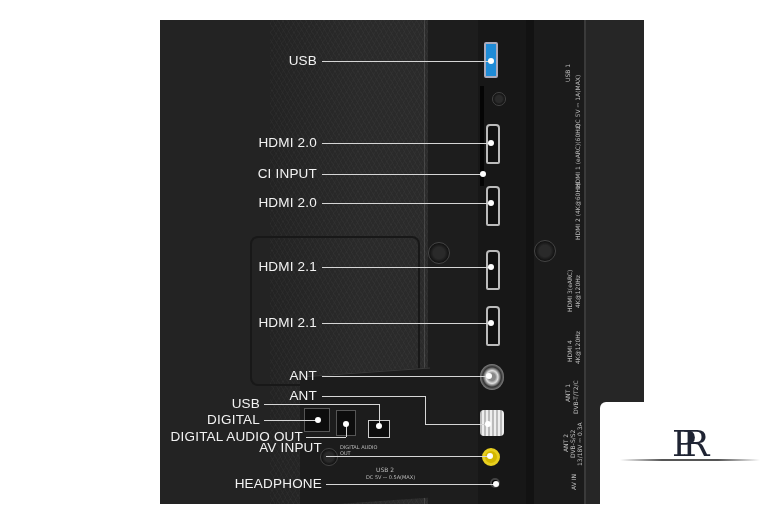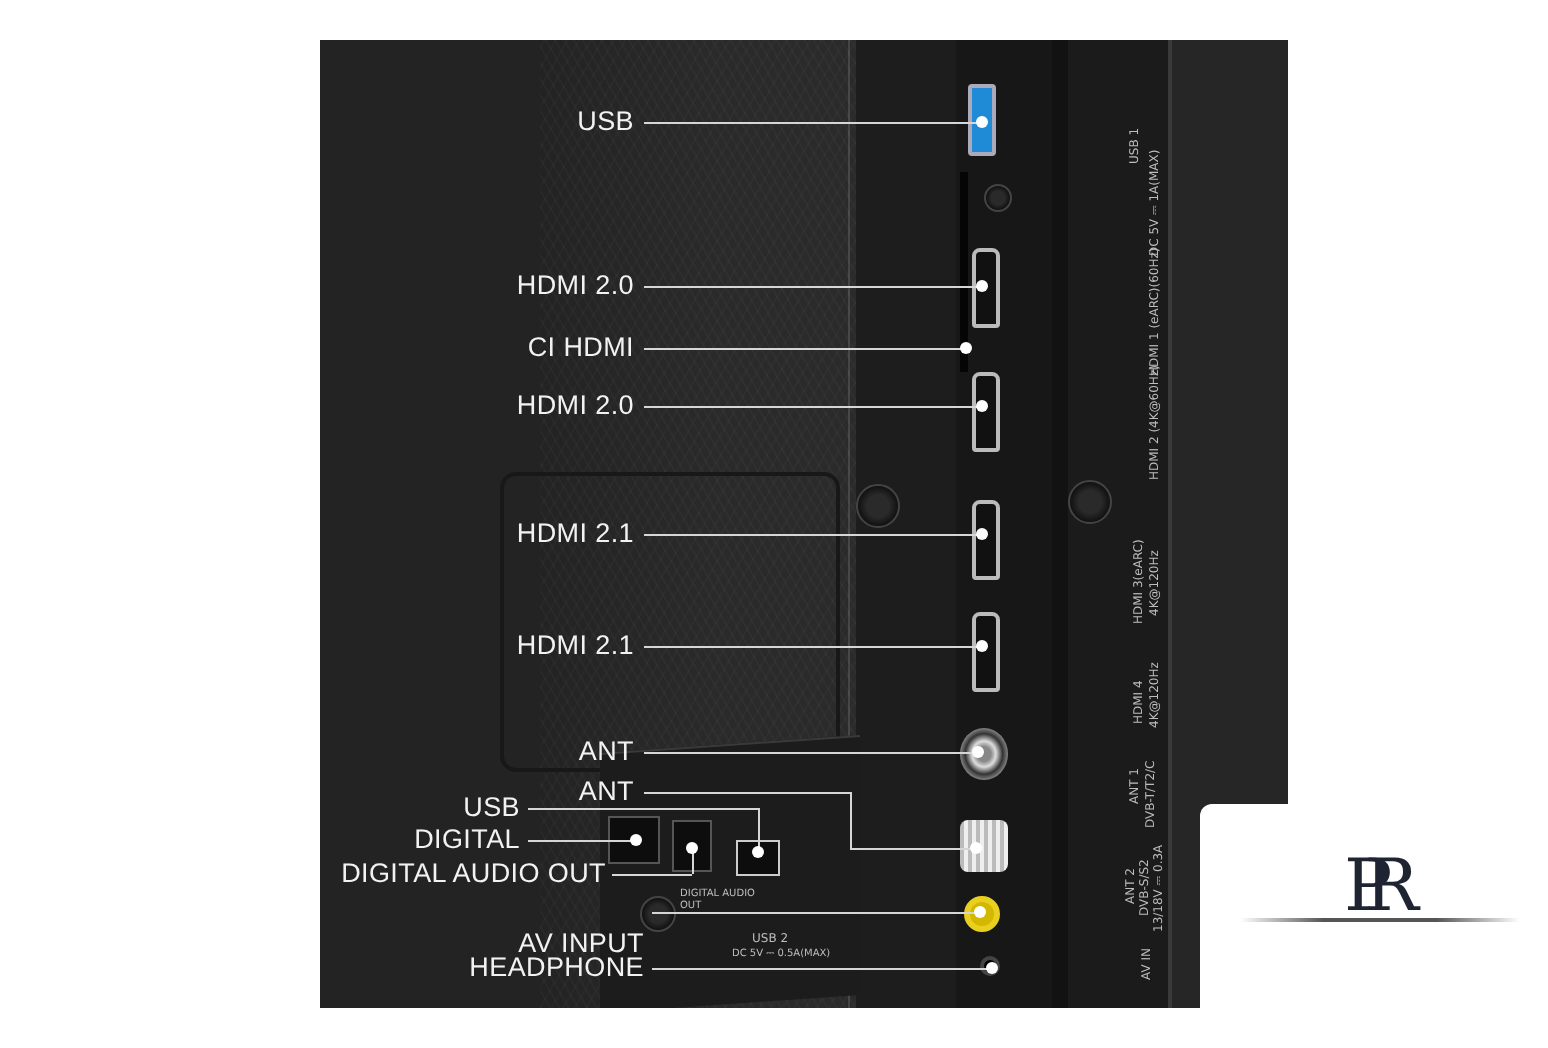--- a/index.html
+++ b/index.html
@@ -134,7 +134,7 @@
 <div class="leader" style="left:322px;top:143px;width:170px"></div>
 <div class="dot" style="left:488px;top:140px"></div>
 
-<span class="label" style="right:457px;top:166px">CI HDMI</span>
+<span class="label" style="right:457px;top:166px">CI INPUT</span>
 <div class="leader" style="left:322px;top:174px;width:162px"></div>
 <div class="dot" style="left:480px;top:171px"></div>
 

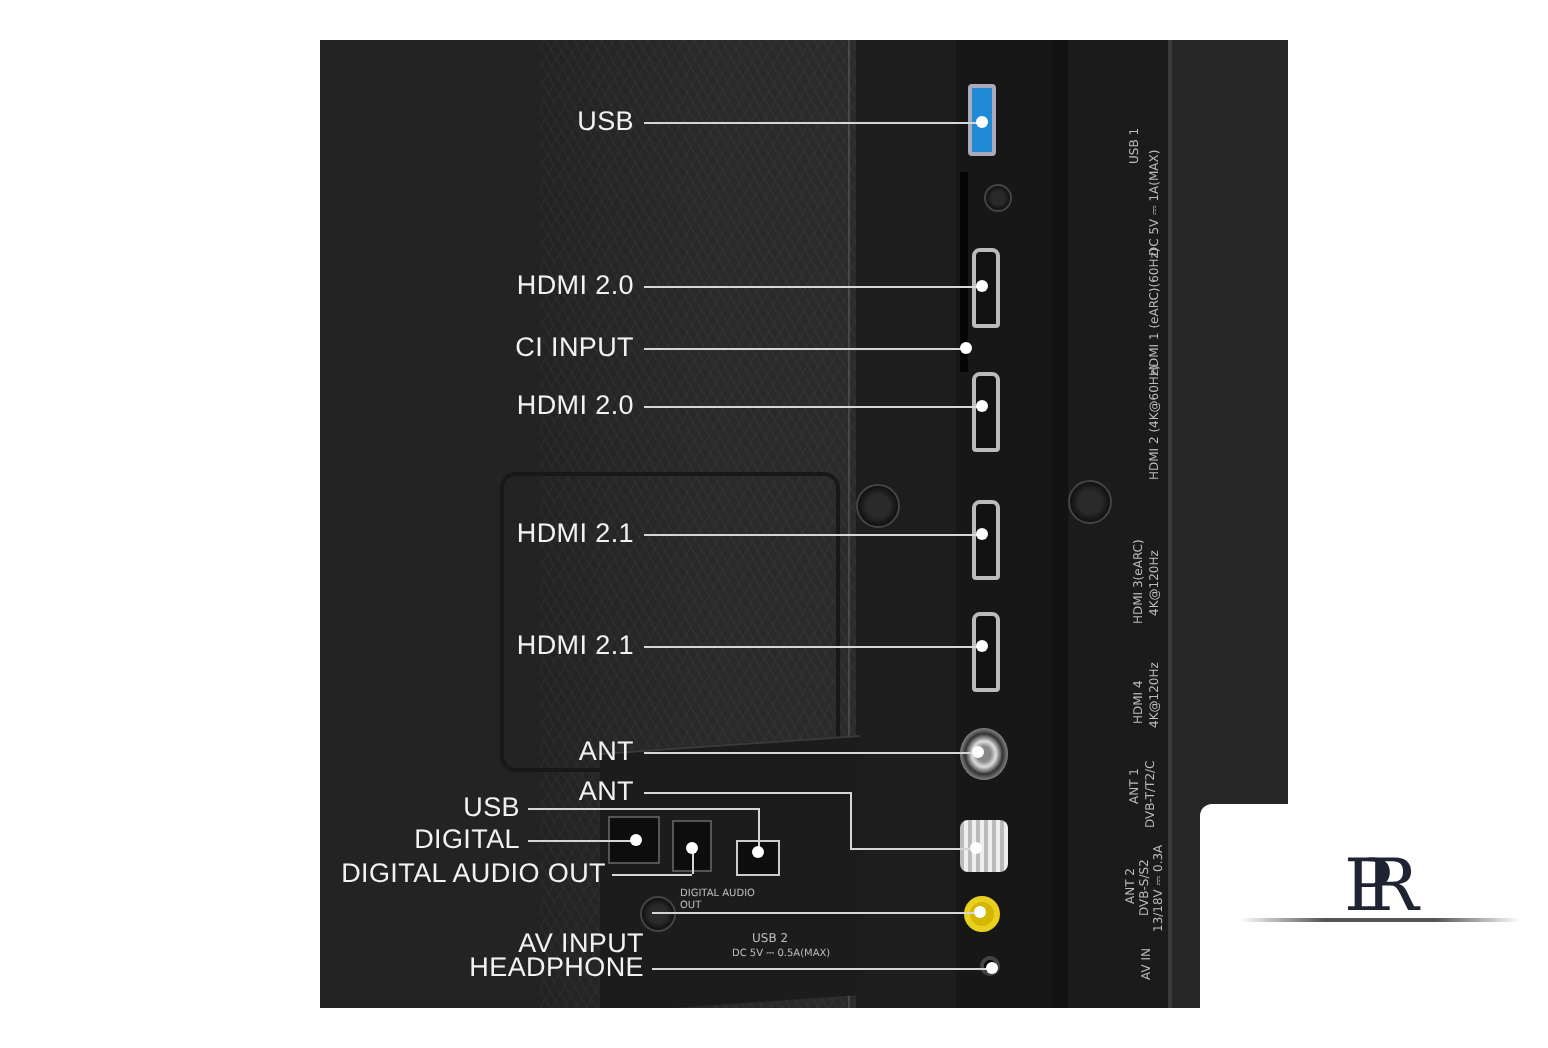--- a/index.html
+++ b/index.html
@@ -174,7 +174,7 @@
 <div class="leader-v" style="left:346px;top:424px;height:13px"></div>
 <div class="dot" style="left:343px;top:421px"></div>
 
-<span class="label" style="right:452px;top:464px">AV INPUT</span>
+<span class="label" style="right:452px;top:440px">AV INPUT</span>
 <div class="leader" style="left:326px;top:456px;width:164px"></div>
 <div class="dot" style="left:487px;top:453px"></div>
 

